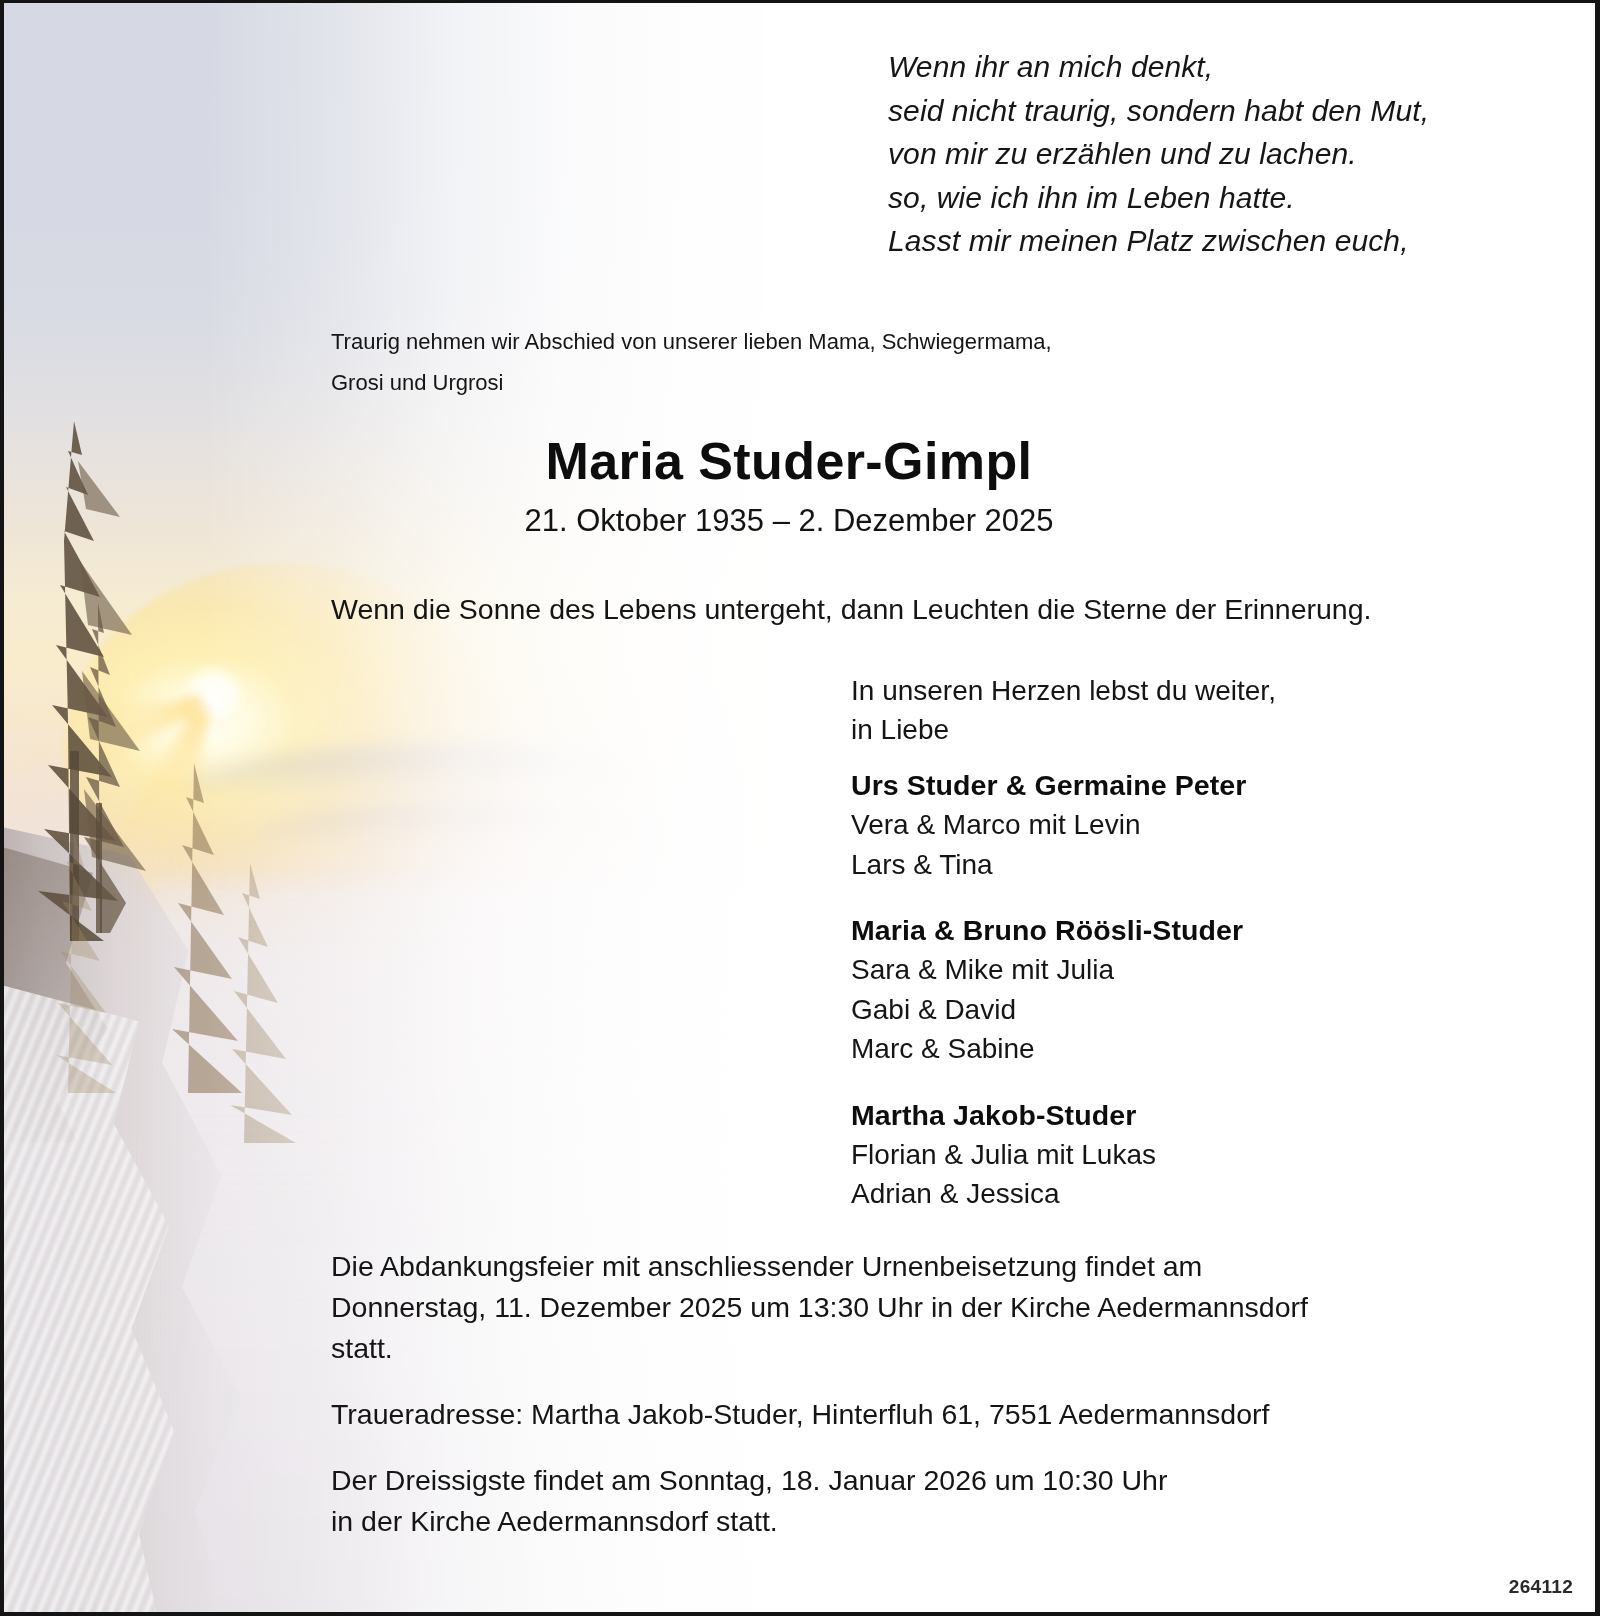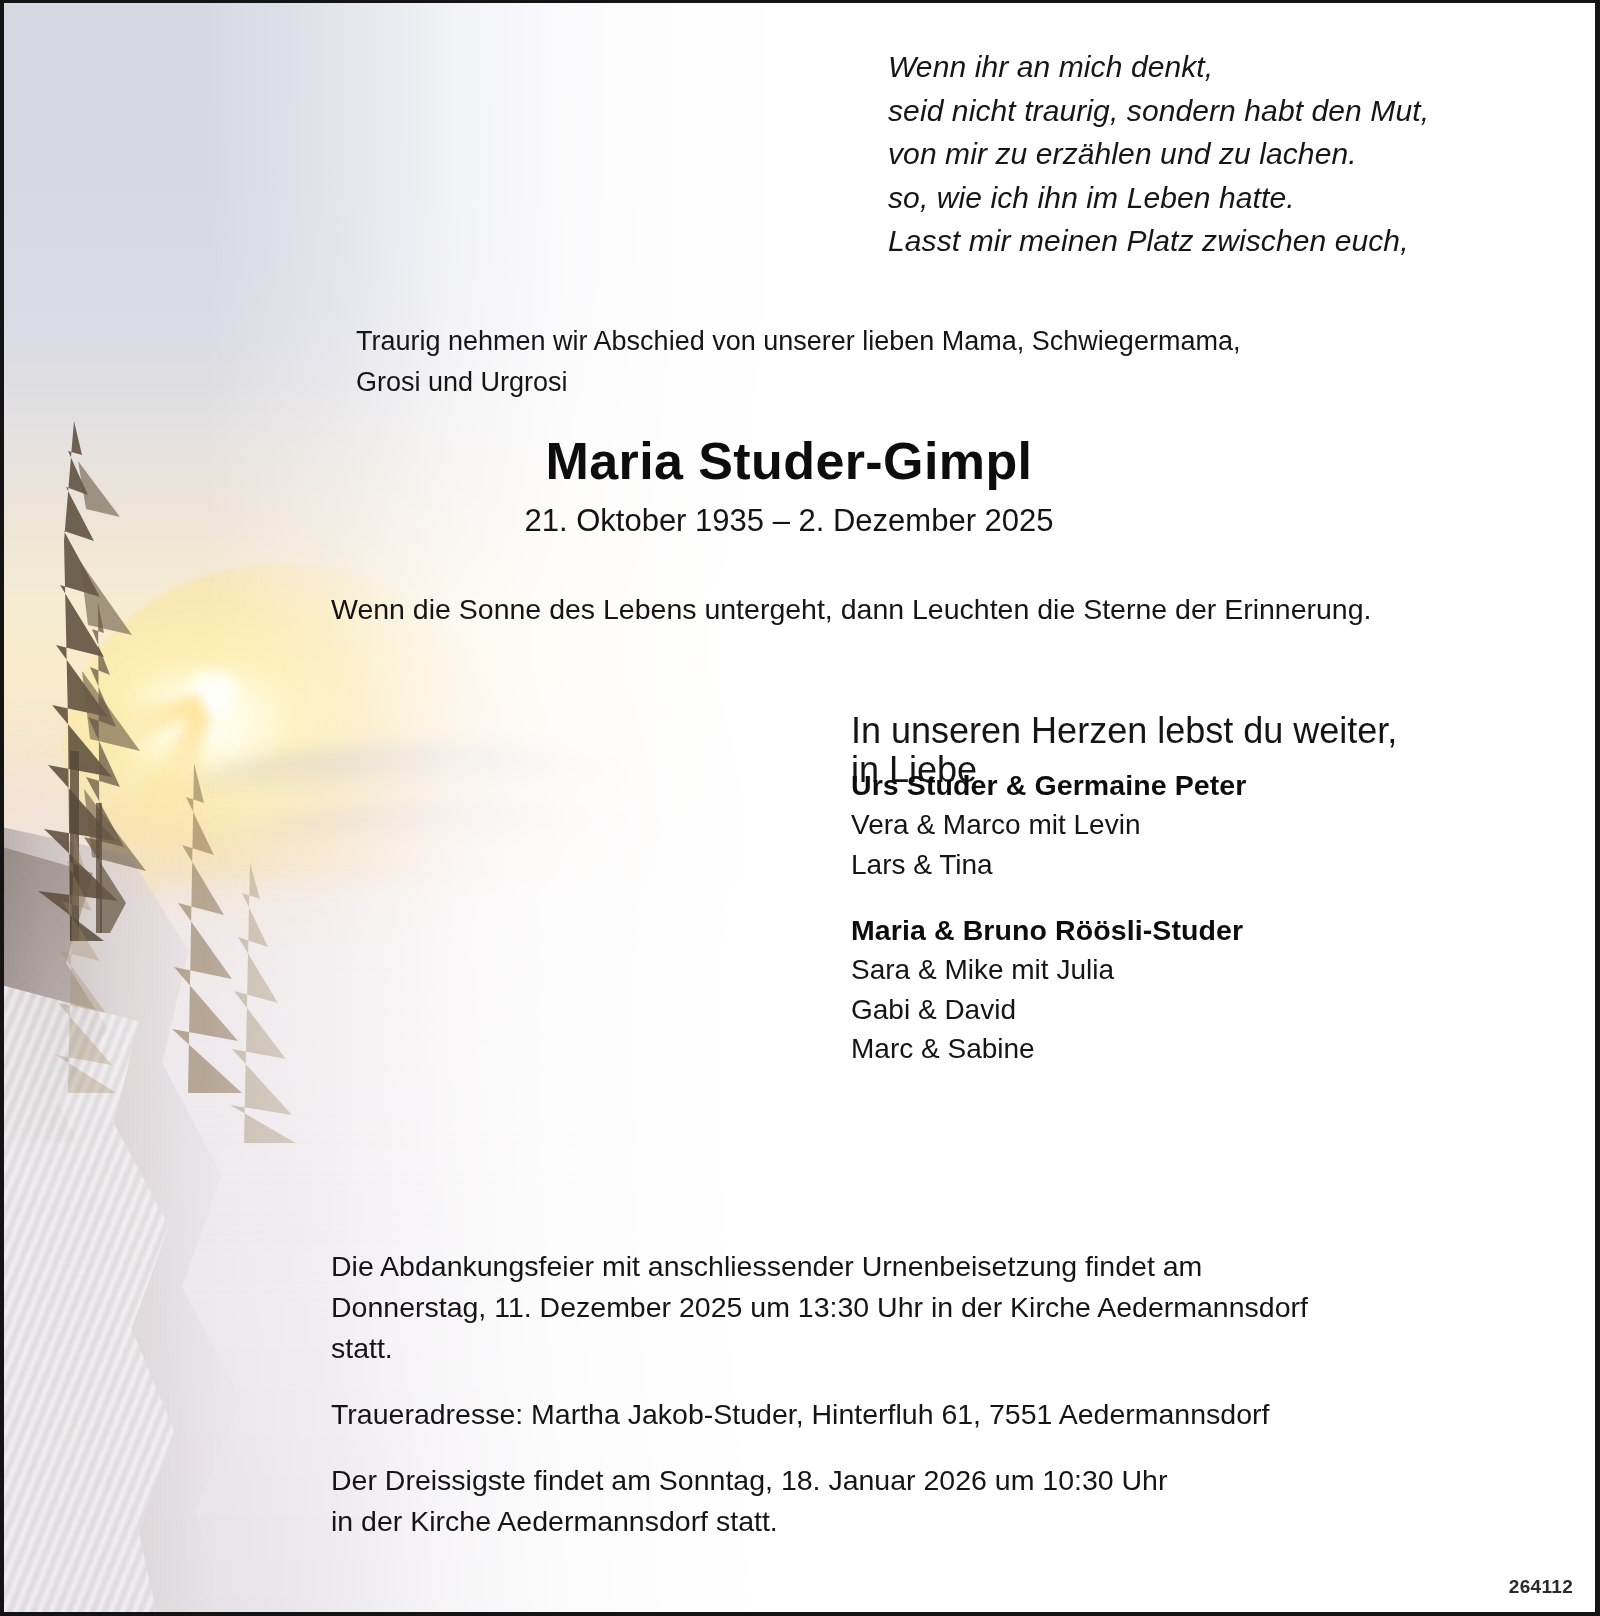--- a/index.html
+++ b/index.html
@@ -217,10 +217,9 @@
     left: 318px;
     top: 318px;
     width: 1180px;
-    font-size: 27px;
+    font-size: 22px;
     line-height: 41px;
     color: #151515;
-    margin-left: 25px;
   }
   .intro .ln { display: block; }
 

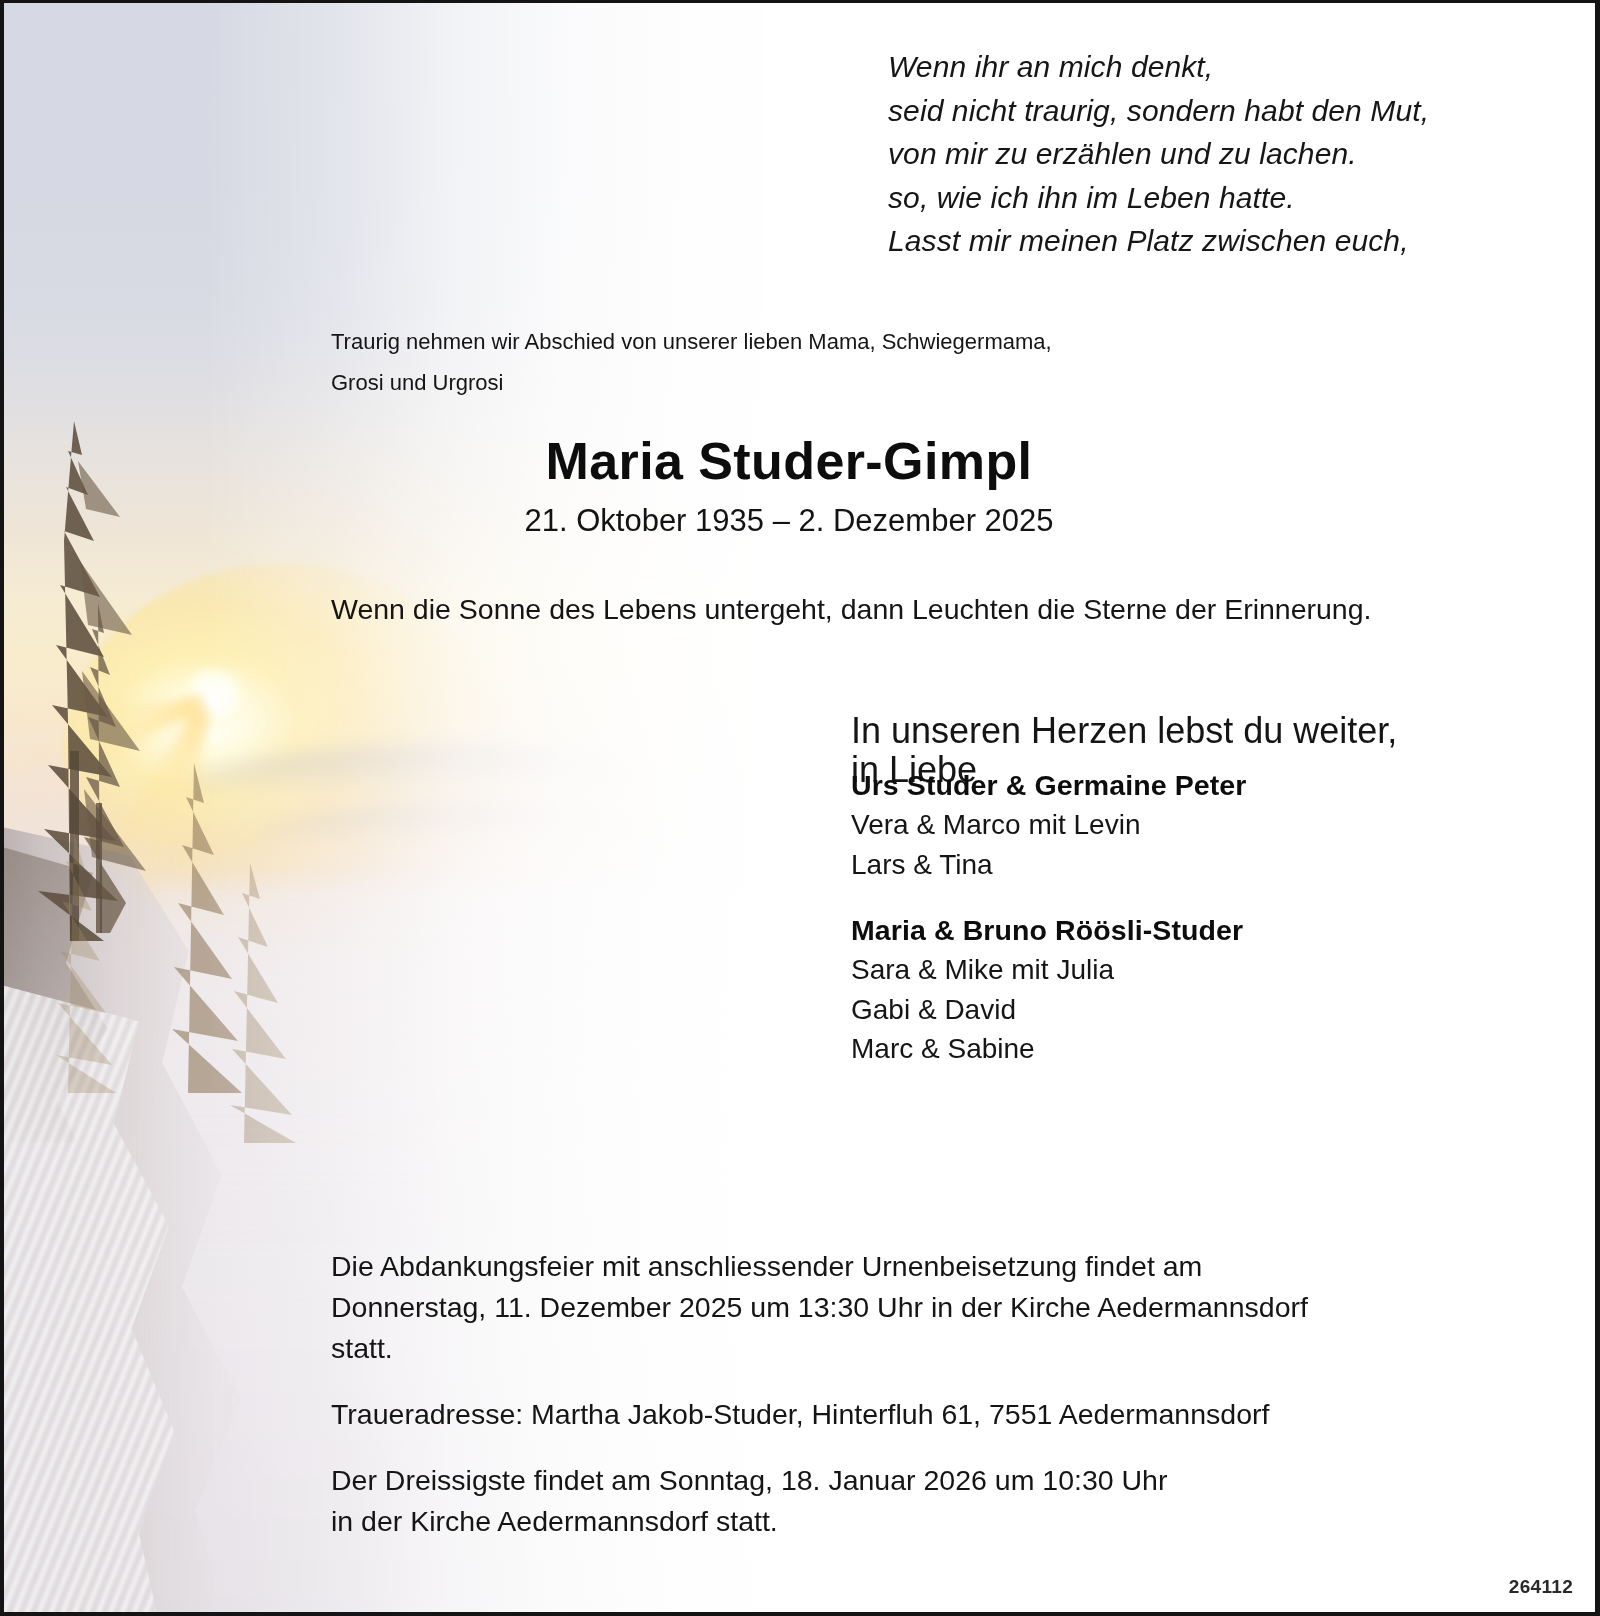--- a/index.html
+++ b/index.html
@@ -262,10 +262,9 @@
     left: 838px;
     top: 668px;
     width: 600px;
-    font-size: 36px;
+    font-size: 28px;
     line-height: 39px;
     color: #151515;
-    margin-top: 40px;
   }
   .tribute .ln { display: block; }
 

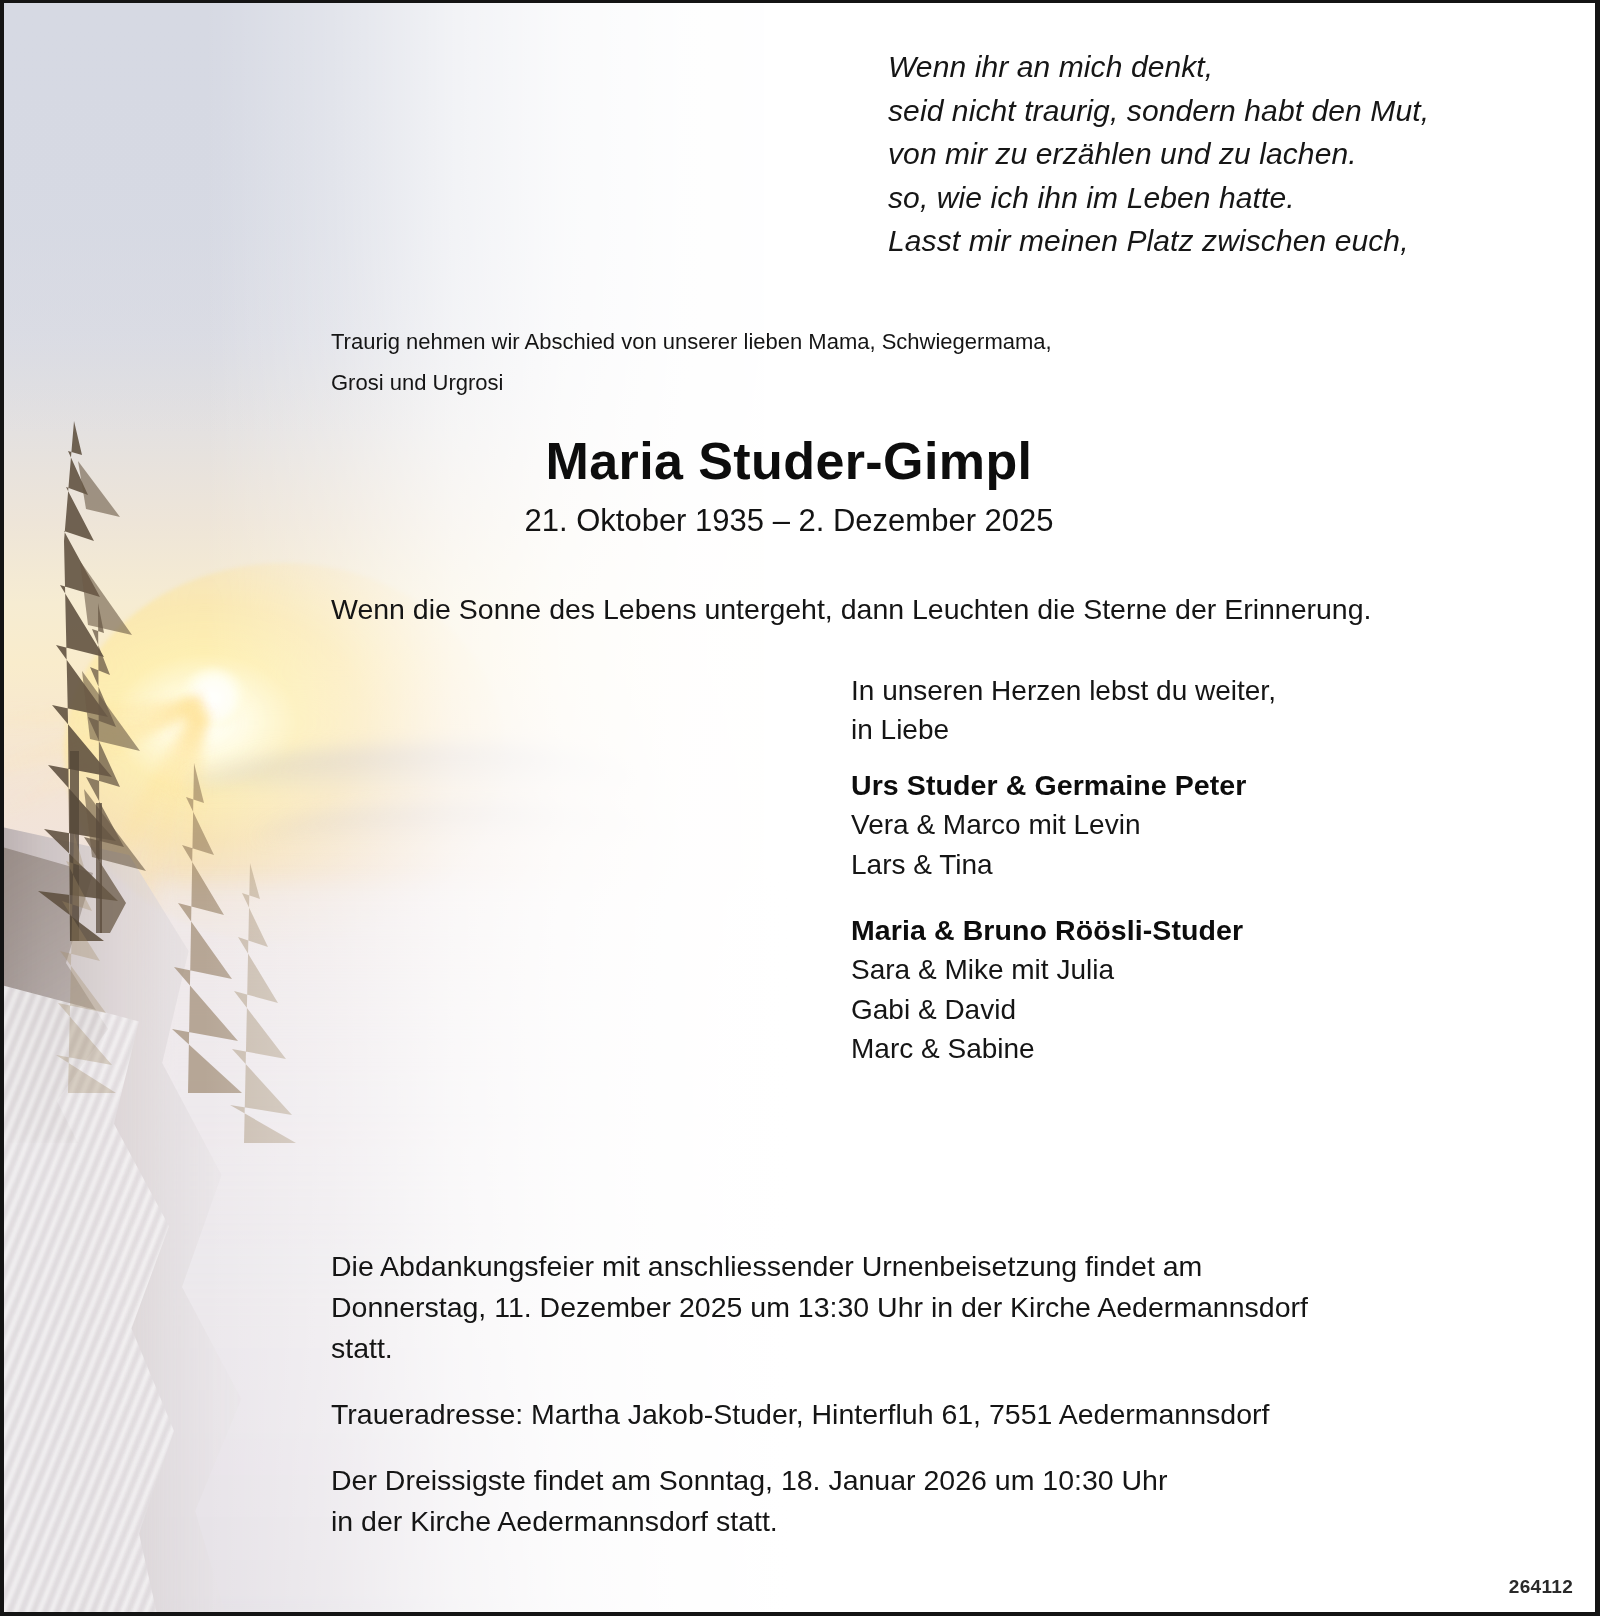--- a/index.html
+++ b/index.html
@@ -438,6 +438,11 @@
         <div class="family-member">Marc &amp; Sabine</div>
       </div>
 
+      <div class="family-group">
+        <div class="family-head">Martha Jakob-Studer</div>
+        <div class="family-member">Florian &amp; Julia mit Lukas</div>
+        <div class="family-member">Adrian &amp; Jessica</div>
+      </div>
 
     </div>
 

